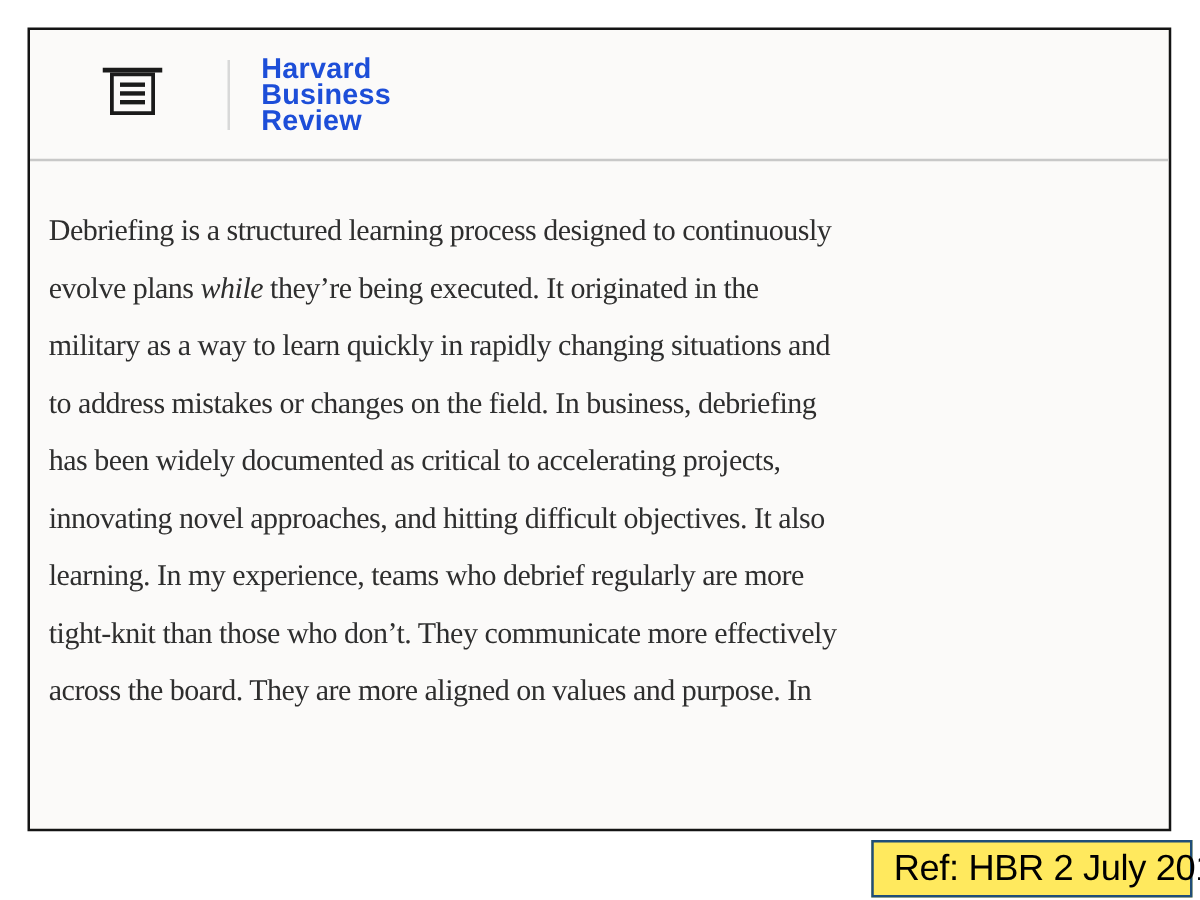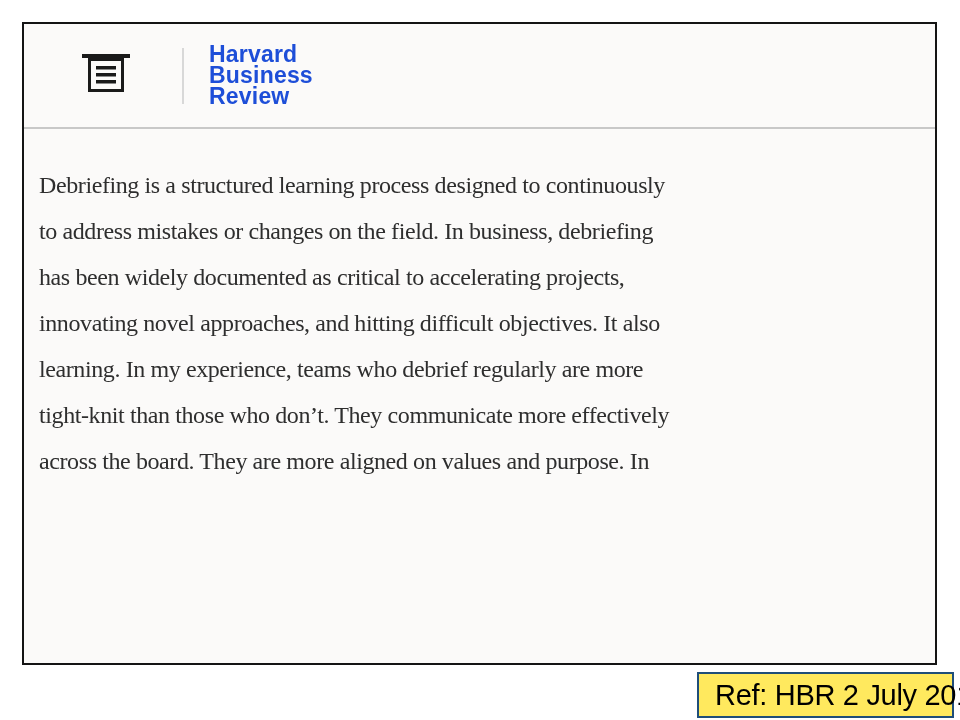--- a/index.html
+++ b/index.html
@@ -61,6 +61,7 @@
 
   <div class="body-text">
     <div class="line">Debriefing is a structured learning process designed to continuously</div>
+    <div class="line"><span>evolve plans </span><em>while</em><span> they’re being executed. It originated in the</span></div>
     <div class="line">to address mistakes or changes on the field. In business, debriefing</div>
     <div class="line">has been widely documented as critical to accelerating projects,</div>
     <div class="line">innovating novel approaches, and hitting difficult objectives. It also</div>

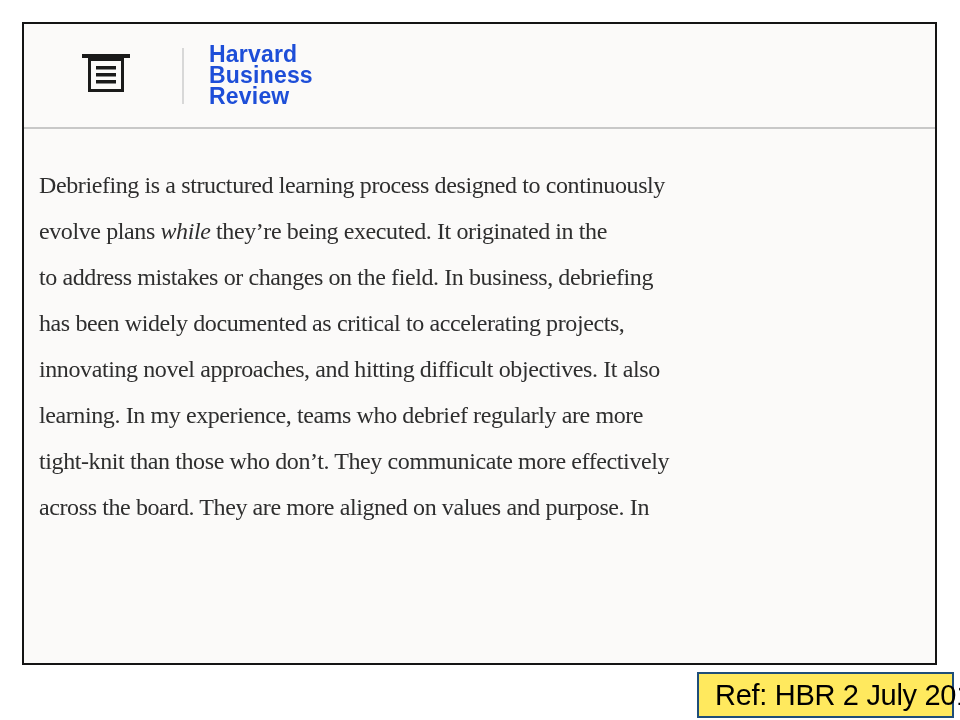--- a/index.html
+++ b/index.html
@@ -62,6 +62,7 @@
   <div class="body-text">
     <div class="line">Debriefing is a structured learning process designed to continuously</div>
     <div class="line"><span>evolve plans </span><em>while</em><span> they’re being executed. It originated in the</span></div>
+    <div class="line">military as a way to learn quickly in rapidly changing situations and</div>
     <div class="line">to address mistakes or changes on the field. In business, debriefing</div>
     <div class="line">has been widely documented as critical to accelerating projects,</div>
     <div class="line">innovating novel approaches, and hitting difficult objectives. It also</div>

